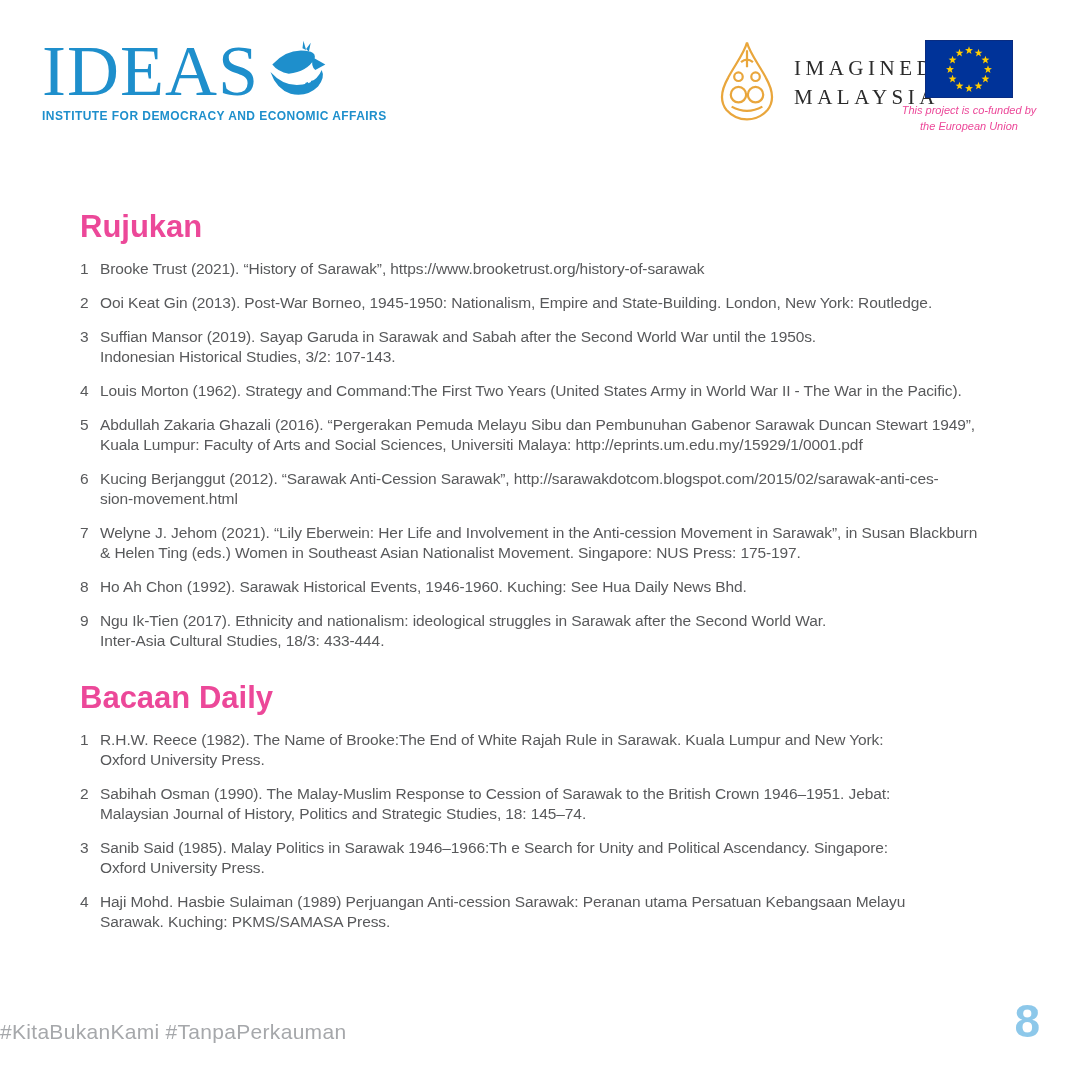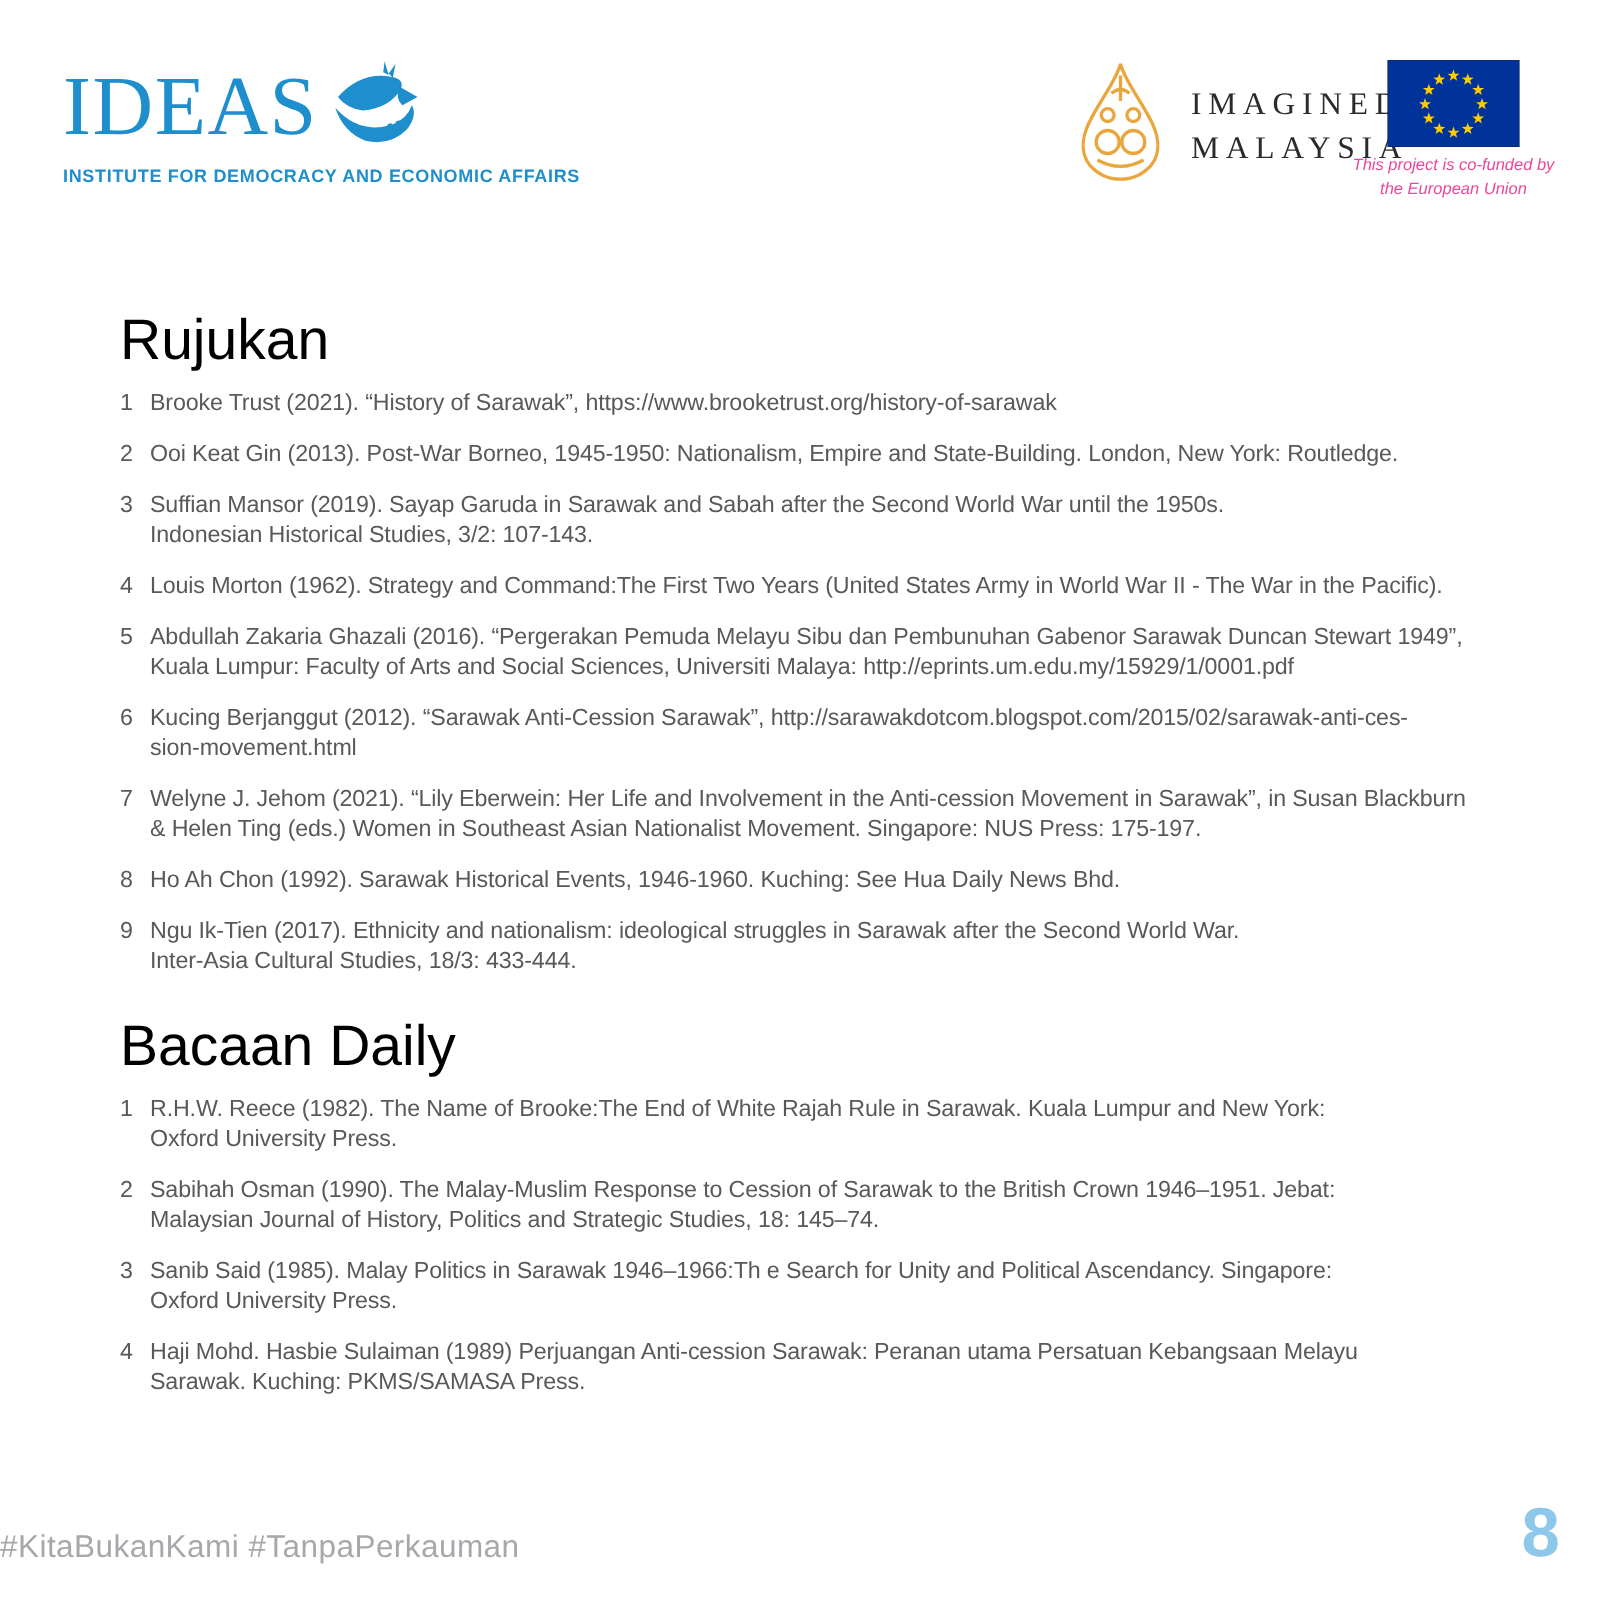--- a/index.html
+++ b/index.html
@@ -13,7 +13,7 @@
   .ideas-block { position:absolute; left:42px; top:42px; }
   .ideas-row { display:flex; align-items:flex-start; }
   .ideas-wordmark {
-    font-family:"Liberation Serif", serif; font-size:56px; line-height:58px;
+    font-family:"Liberation Serif", serif; font-size:72px; line-height:58px;
     color:#1E8FCC; letter-spacing:1px;
   }
   .ideas-bird { margin-left:6px; margin-top:-2px; }

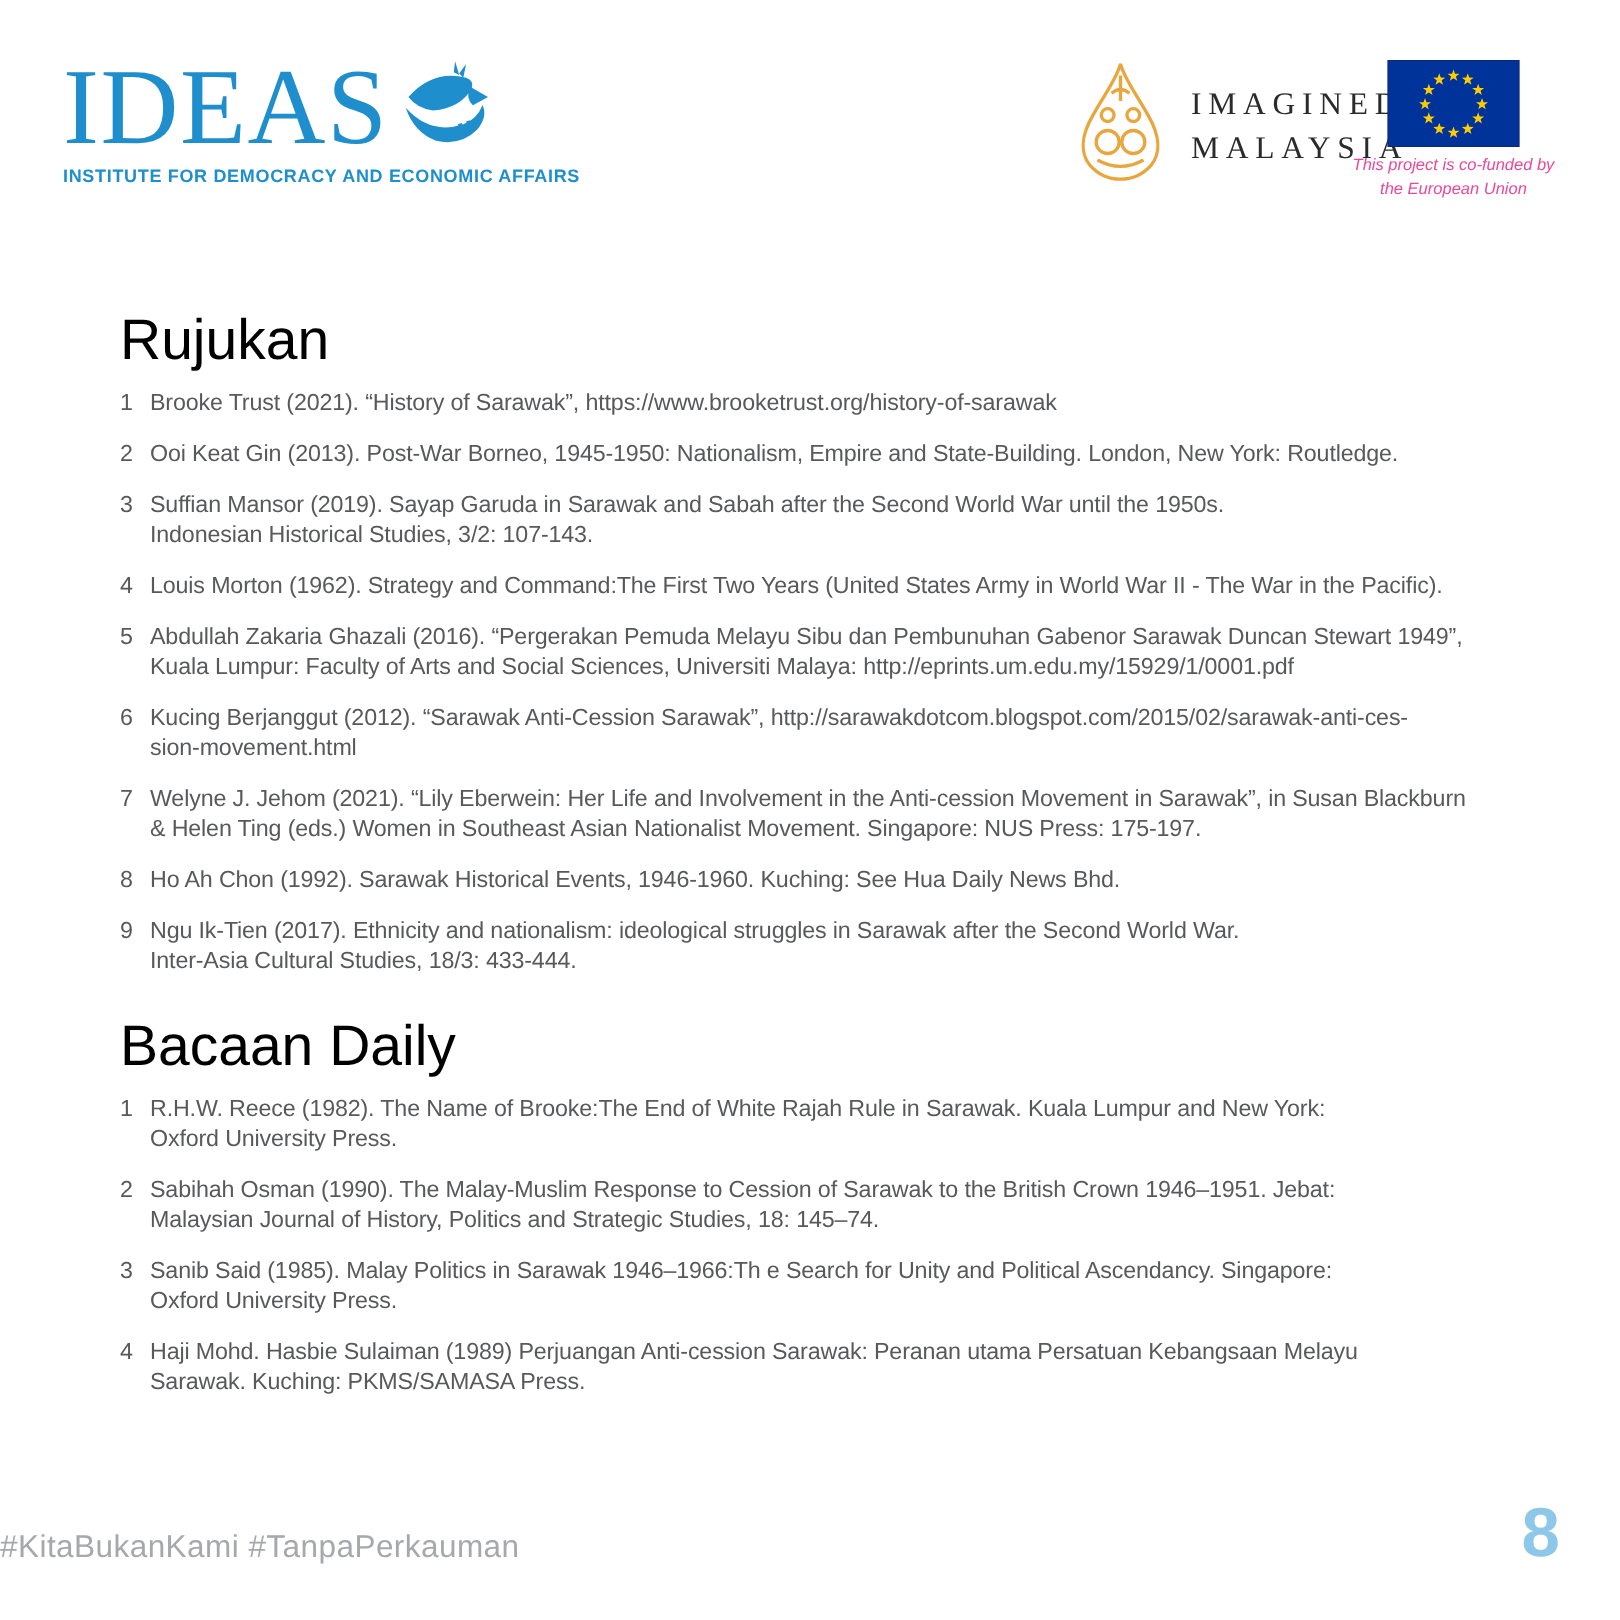--- a/index.html
+++ b/index.html
@@ -35,7 +35,7 @@
   
   .content { position:absolute; left:80px; top:210px; width:940px; }
   .section-title {
-    margin:0 0 15px 0; font-size:38px; font-weight:normal; color:#000000;
+    margin:0 0 15px 0; font-size:31px; font-weight:bold; color:#ec4899;
     letter-spacing:0; line-height:34px;
   }
   .section-title.second { margin-top:30px; }

